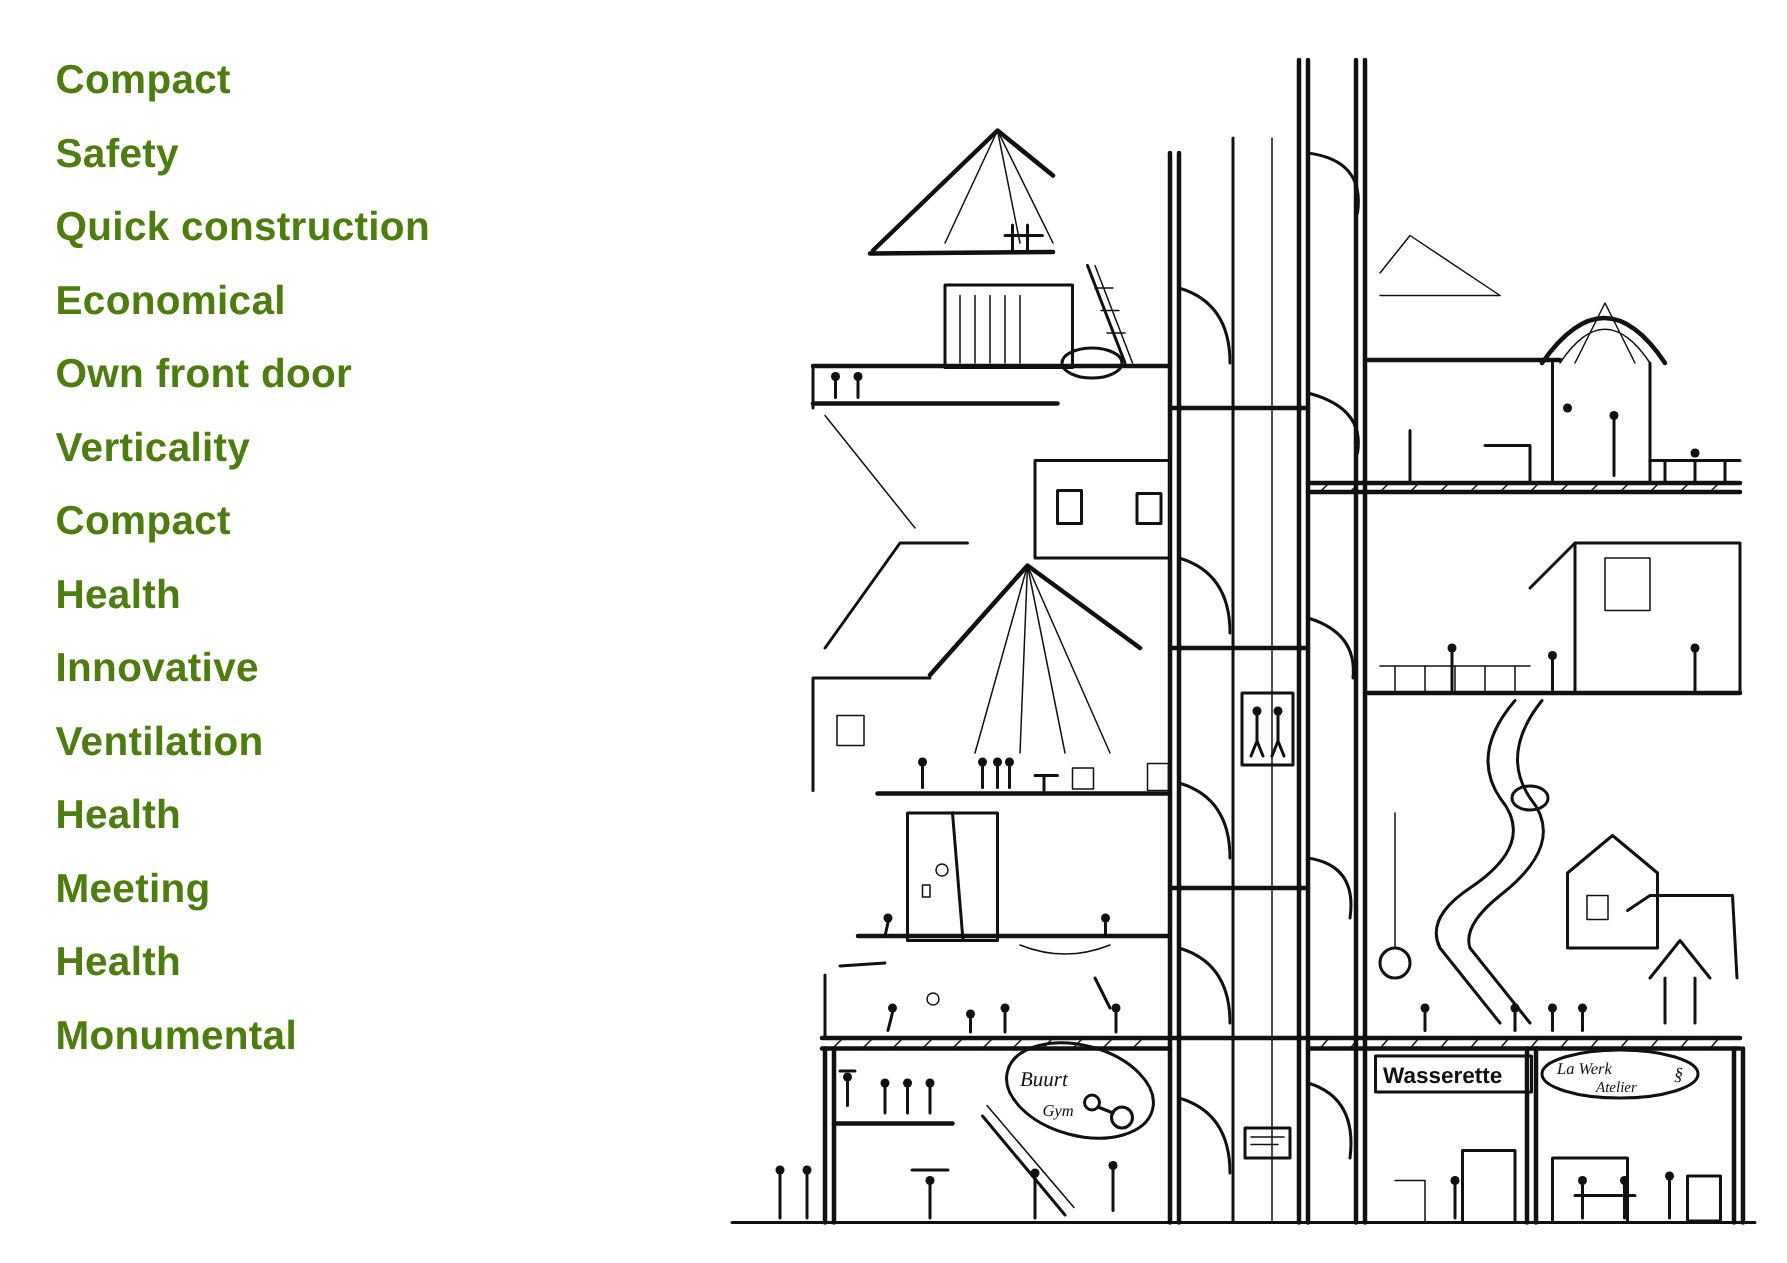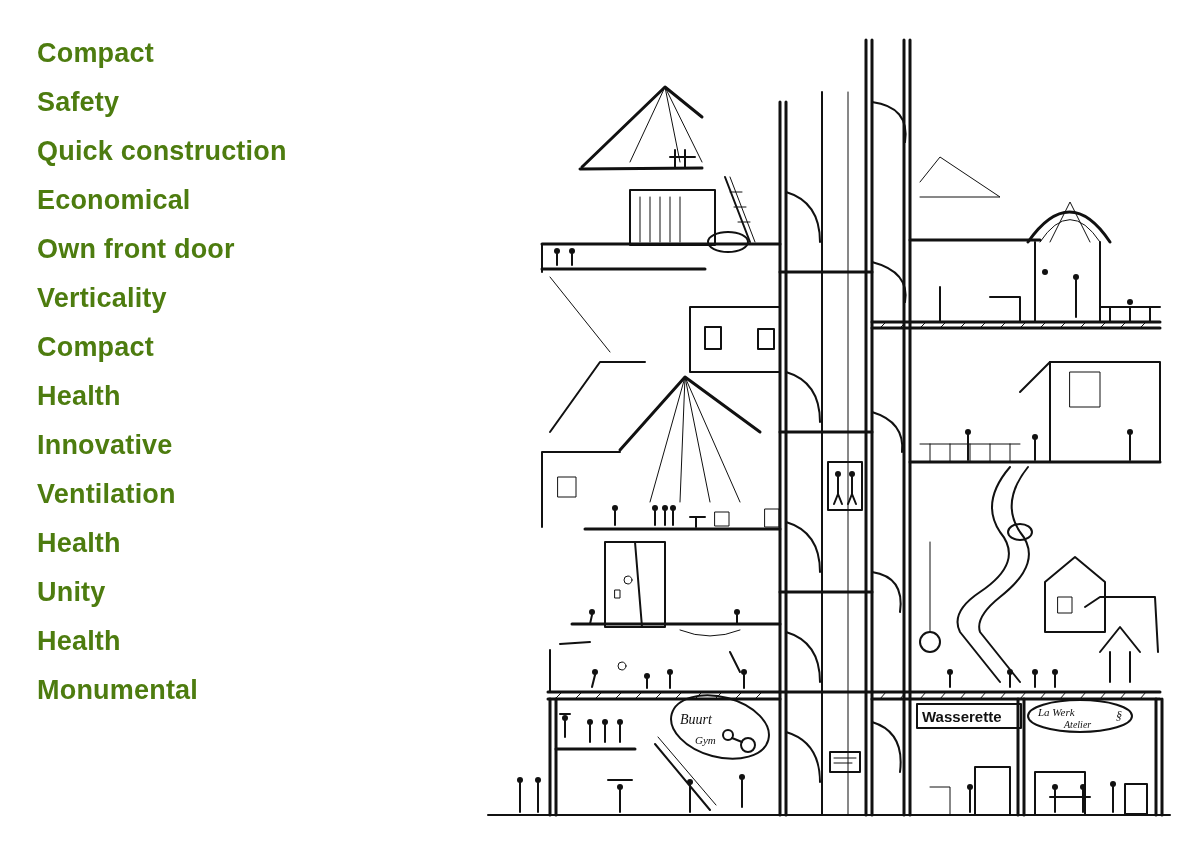--- a/index.html
+++ b/index.html
@@ -38,6 +38,7 @@
   <li>Innovative</li>
   <li>Ventilation</li>
   <li>Health</li>
+  <li>Meeting</li>
   <li>Unity</li>
   <li>Health</li>
   <li>Monumental</li>

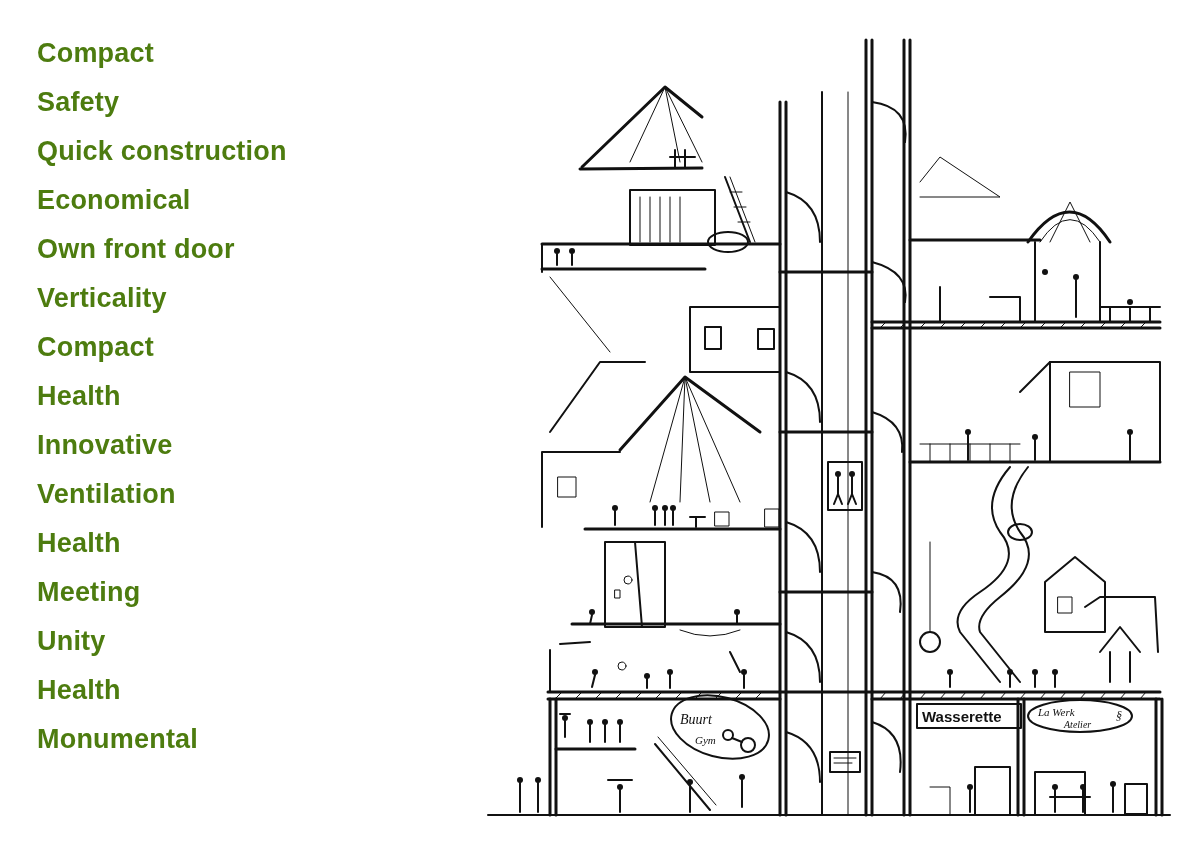--- a/index.html
+++ b/index.html
@@ -39,7 +39,6 @@
   <li>Ventilation</li>
   <li>Health</li>
   <li>Meeting</li>
-  <li>Unity</li>
   <li>Health</li>
   <li>Monumental</li>
 </ul>

